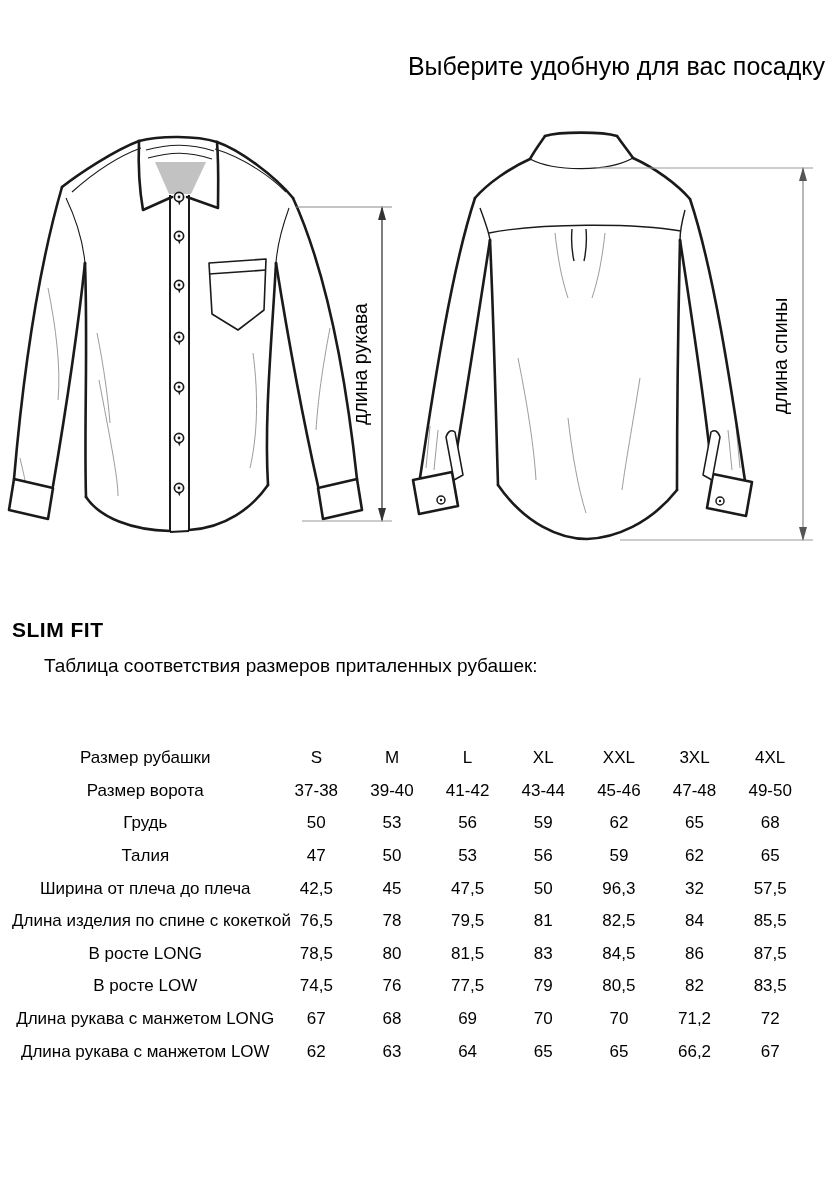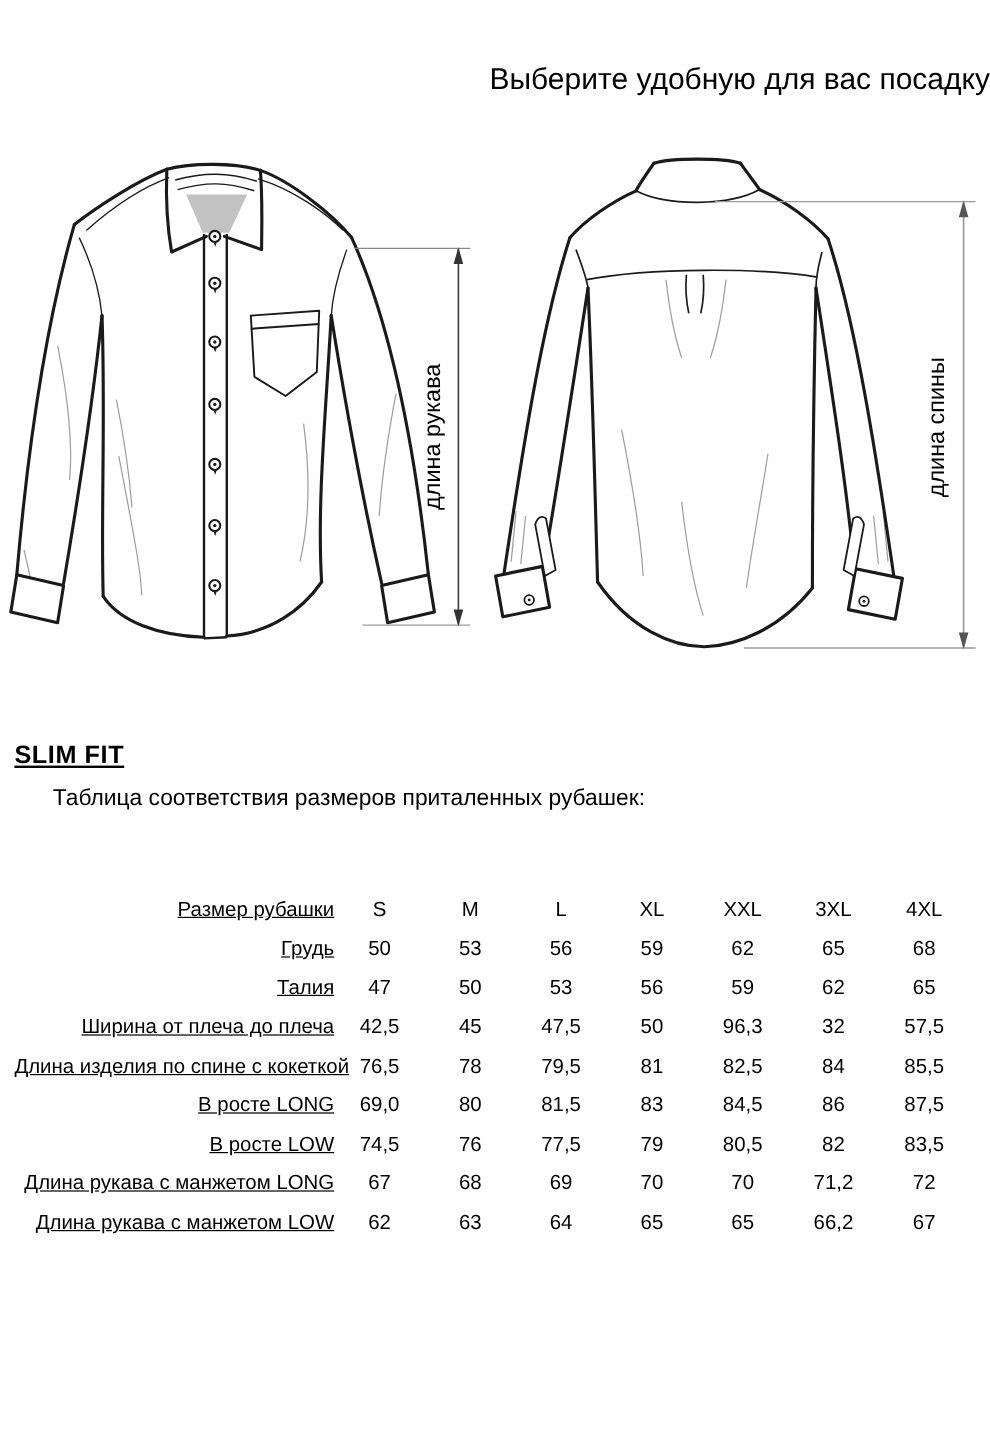--- a/index.html
+++ b/index.html
@@ -18,7 +18,7 @@
   .dim-label{font-size:19.5px;fill:#000;}
   .slim-heading{
     position:absolute;top:618px;left:12px;
-    font-size:21px;font-weight:bold;letter-spacing:0.5px;text-decoration:underline;
+    font-size:21px;font-weight:bold;letter-spacing:0.5px;
   }
   .subtitle{position:absolute;top:655px;left:12px;font-size:19px;margin-left:32px;}
   table.size-table{

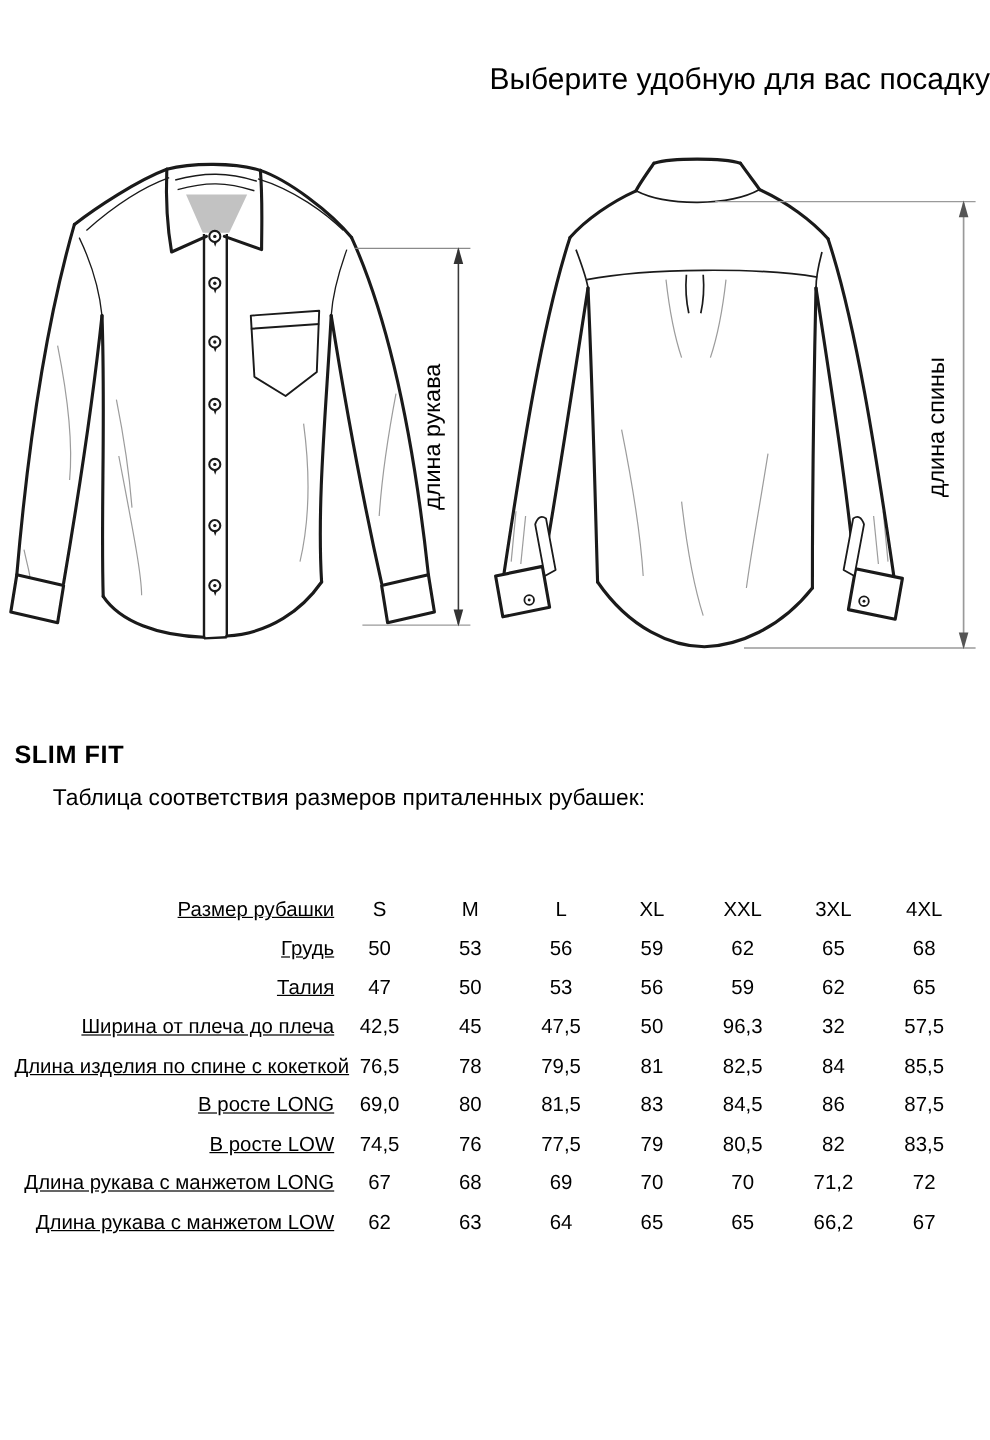--- a/index.html
+++ b/index.html
@@ -29,7 +29,7 @@
     font-size:17px;height:32.6px;padding:0;vertical-align:middle;
     white-space:nowrap;
   }
-  td.lbl{width:266px;text-align:right;text-decoration:underline;}
+  td.lbl{width:266px;text-align:center;}
   td.val{width:75.5px;text-align:center;}
 </style>
 </head>

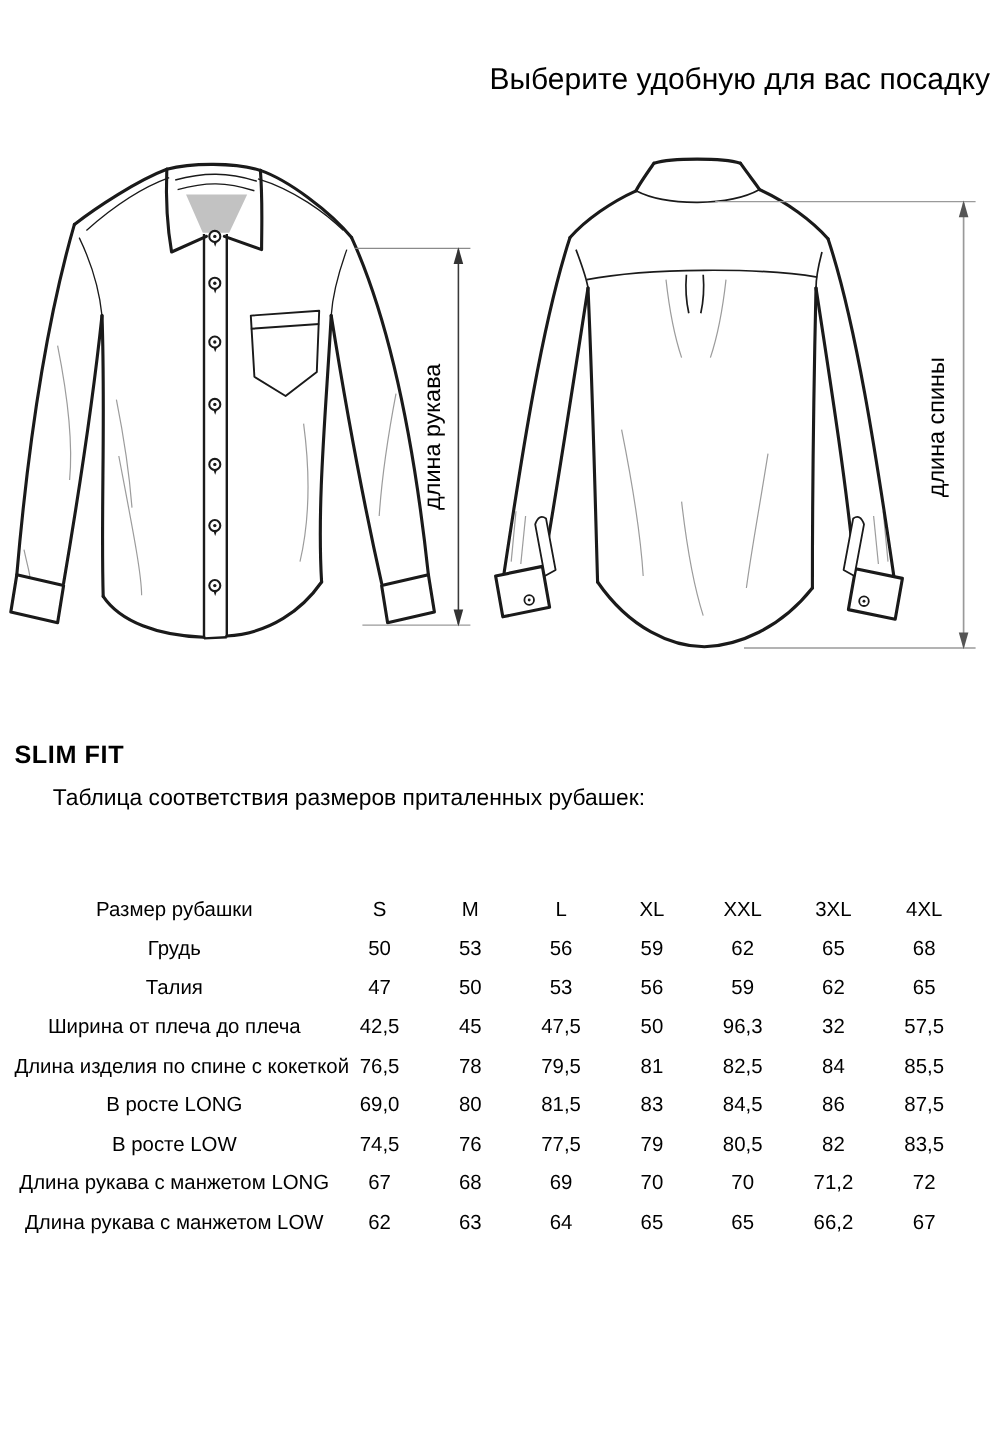--- a/index.html
+++ b/index.html
@@ -197,6 +197,16 @@
         <td class="val">4XL</td>
       </tr>
       <tr>
+        <td class="lbl">Размер ворота</td>
+        <td class="val">37-38</td>
+        <td class="val">39-40</td>
+        <td class="val">41-42</td>
+        <td class="val">43-44</td>
+        <td class="val">45-46</td>
+        <td class="val">47-48</td>
+        <td class="val">49-50</td>
+      </tr>
+      <tr>
         <td class="lbl">Грудь</td>
         <td class="val">50</td>
         <td class="val">53</td>

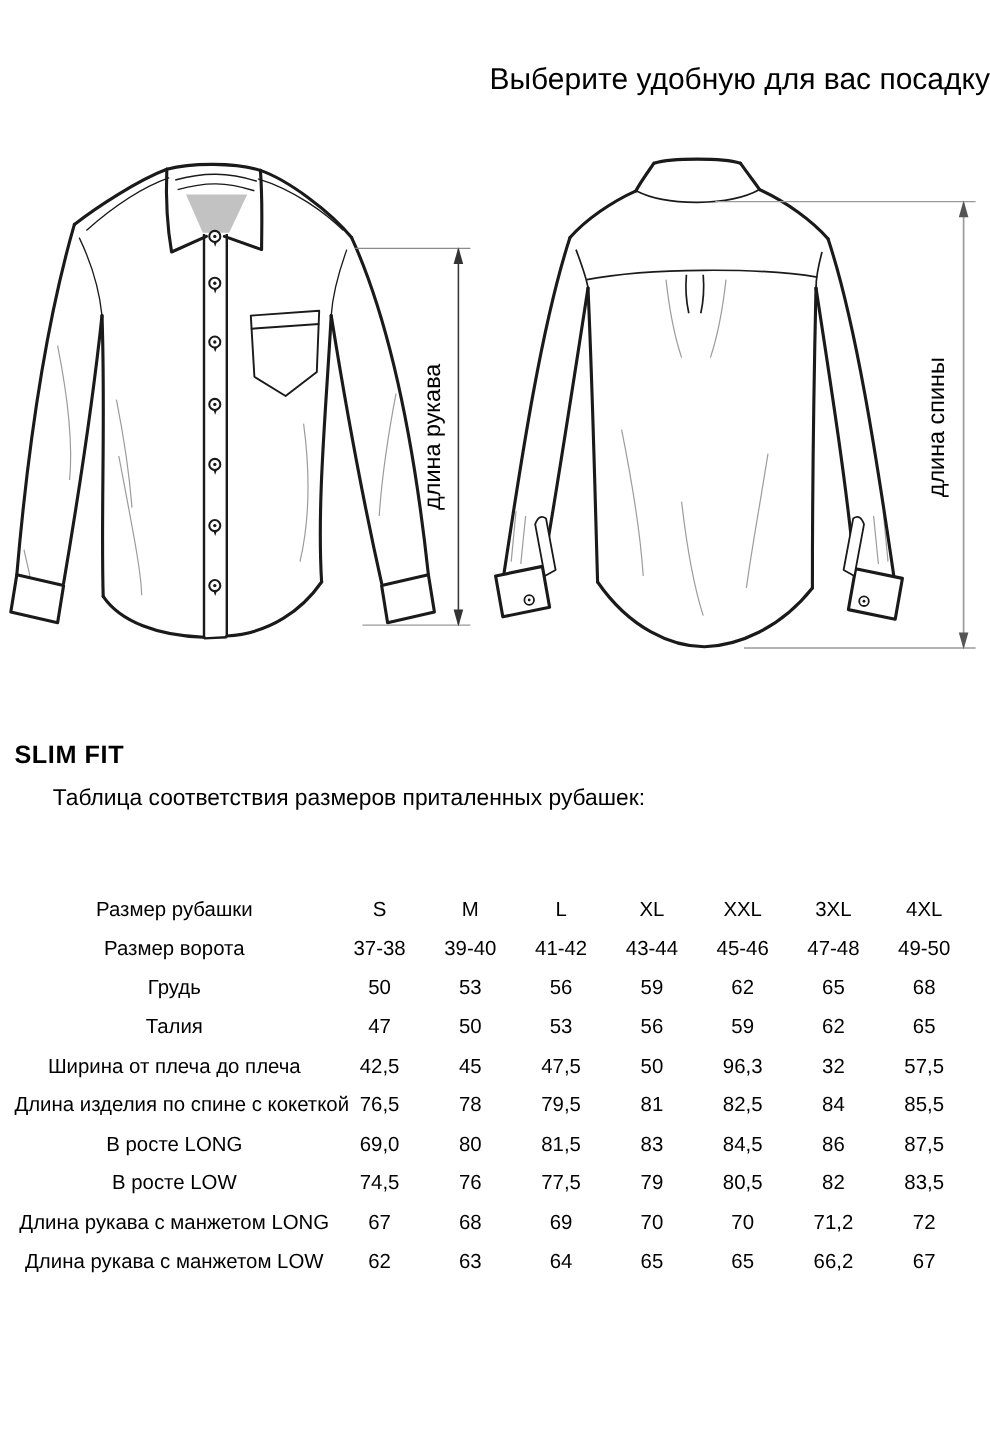--- a/index.html
+++ b/index.html
@@ -248,7 +248,7 @@
       </tr>
       <tr>
         <td class="lbl">В росте LONG</td>
-        <td class="val">69,0</td>
+        <td class="val">78,5</td>
         <td class="val">80</td>
         <td class="val">81,5</td>
         <td class="val">83</td>

